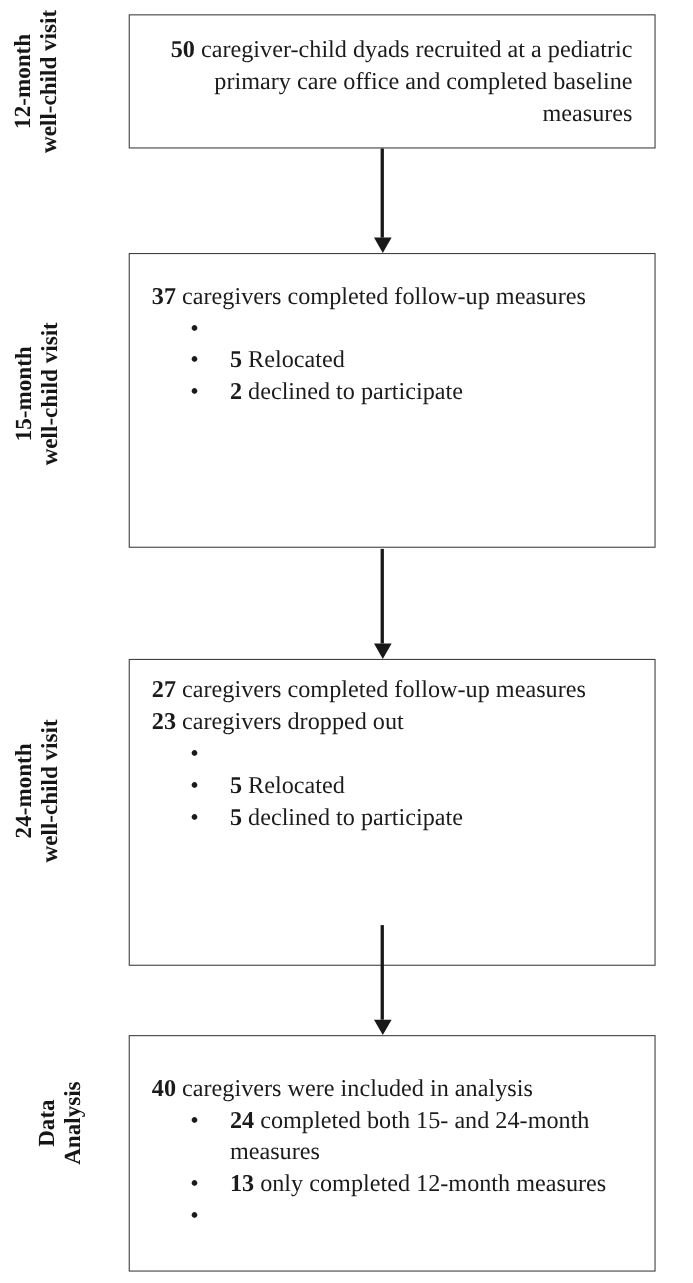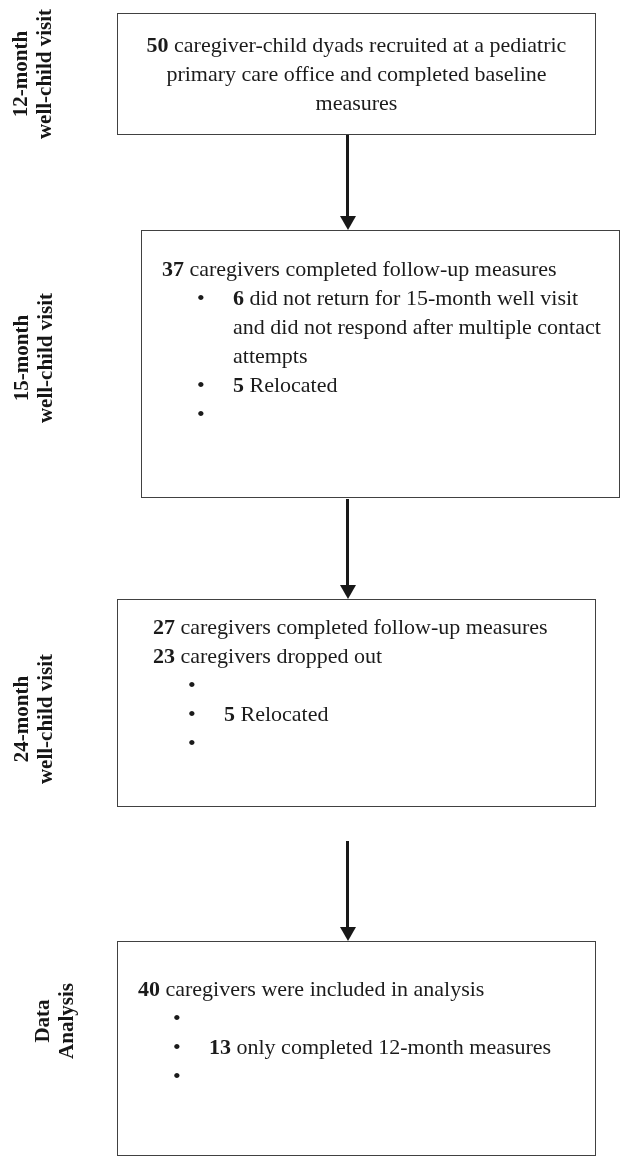--- a/index.html
+++ b/index.html
@@ -43,7 +43,7 @@
     font-size: 22px;
     line-height: 29px;
   }
-  .s0 .stage-box { top: 13px;  height: 122px; padding: 16px 20px 0; text-align: center; }
+  .s0 .stage-box { top: 13px;  height: 122px; padding: 16px 20px 0; text-align: right; }
   .s1 .stage-box { top: 230px; height: 268px; padding: 23px 17px 0 20px; margin-left: 24px; }
   .s2 .stage-box { top: 599px; height: 208px; padding: 12px 17px 0 35px; }
   .s3 .stage-box { top: 941px; height: 215px; padding: 32px 17px 0 20px; font-family: Liberation Serif, serif; }

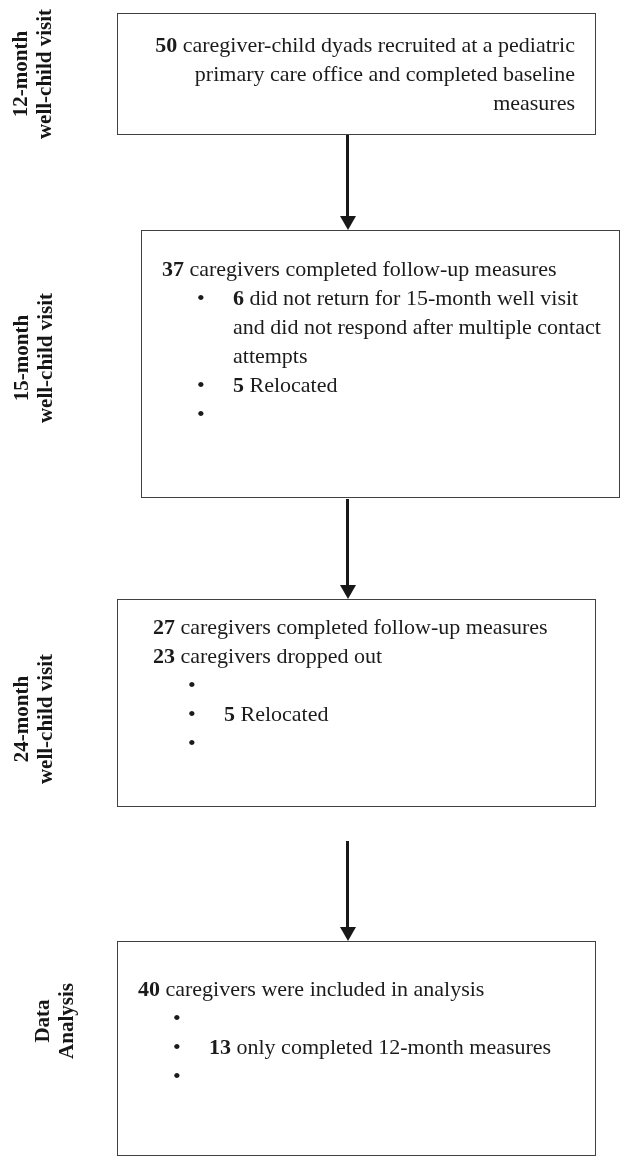--- a/index.html
+++ b/index.html
@@ -44,7 +44,7 @@
     line-height: 29px;
   }
   .s0 .stage-box { top: 13px;  height: 122px; padding: 16px 20px 0; text-align: right; }
-  .s1 .stage-box { top: 230px; height: 268px; padding: 23px 17px 0 20px; margin-left: 24px; }
+  .s1 .stage-box { top: 230px; height: 268px; padding: 23px 17px 0 20px; }
   .s2 .stage-box { top: 599px; height: 208px; padding: 12px 17px 0 35px; }
   .s3 .stage-box { top: 941px; height: 215px; padding: 32px 17px 0 20px; font-family: Liberation Serif, serif; }
 

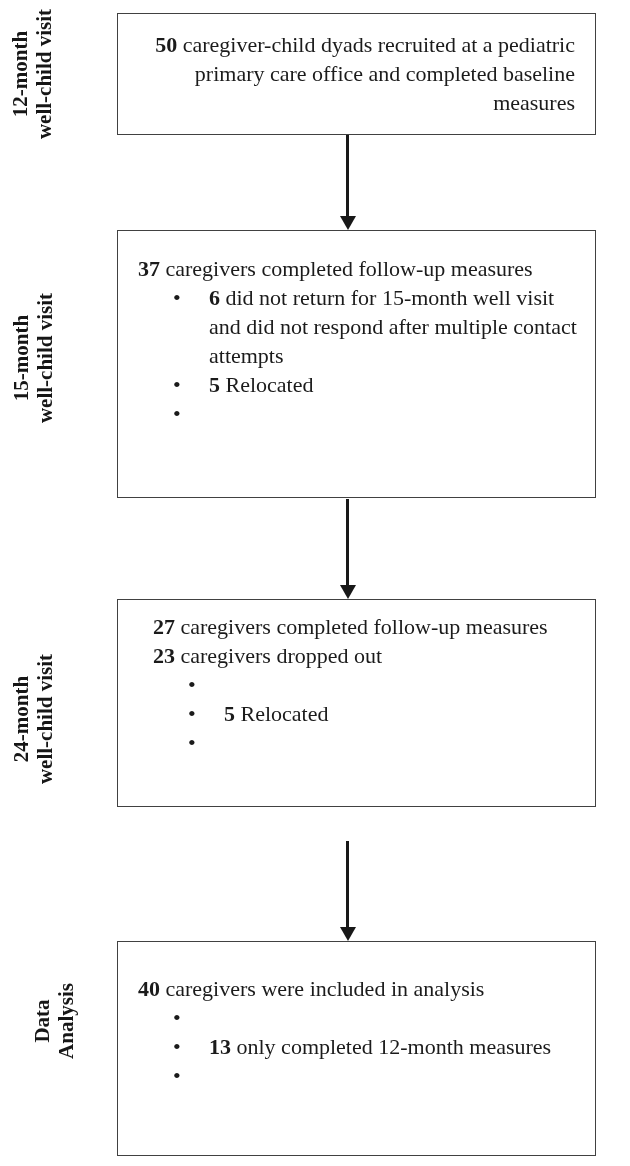--- a/index.html
+++ b/index.html
@@ -102,7 +102,6 @@
         <div class="text-row"><span class="row-text"><span class="num">37</span><span> caregivers completed follow-up measures</span></span></div>
         <div class="bullet-row">
           <span class="bullet-dot">•</span>
-          <span class="row-text"><span class="num">6</span><span> did not return for 15-month well visit and did not respond after multiple contact attempts</span></span>
         </div>
         <div class="bullet-row">
           <span class="bullet-dot">•</span>

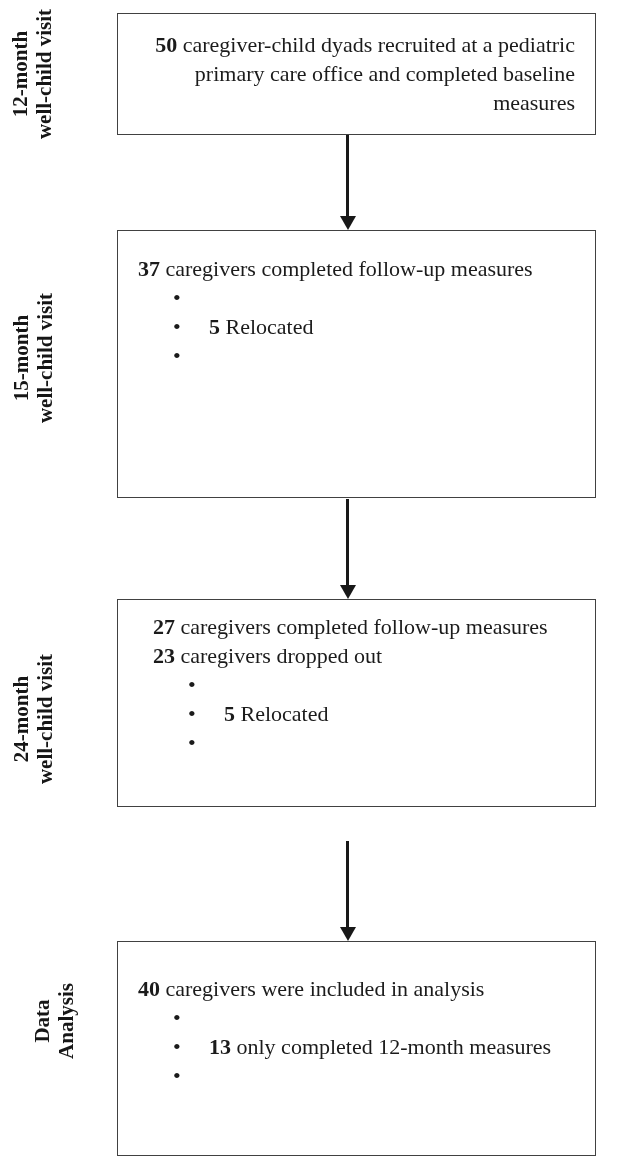--- a/index.html
+++ b/index.html
@@ -109,6 +109,7 @@
         </div>
         <div class="bullet-row">
           <span class="bullet-dot">•</span>
+          <span class="row-text"><span class="num">2</span><span> declined to participate</span></span>
         </div>
       </div>
     <div class="flow-arrow">

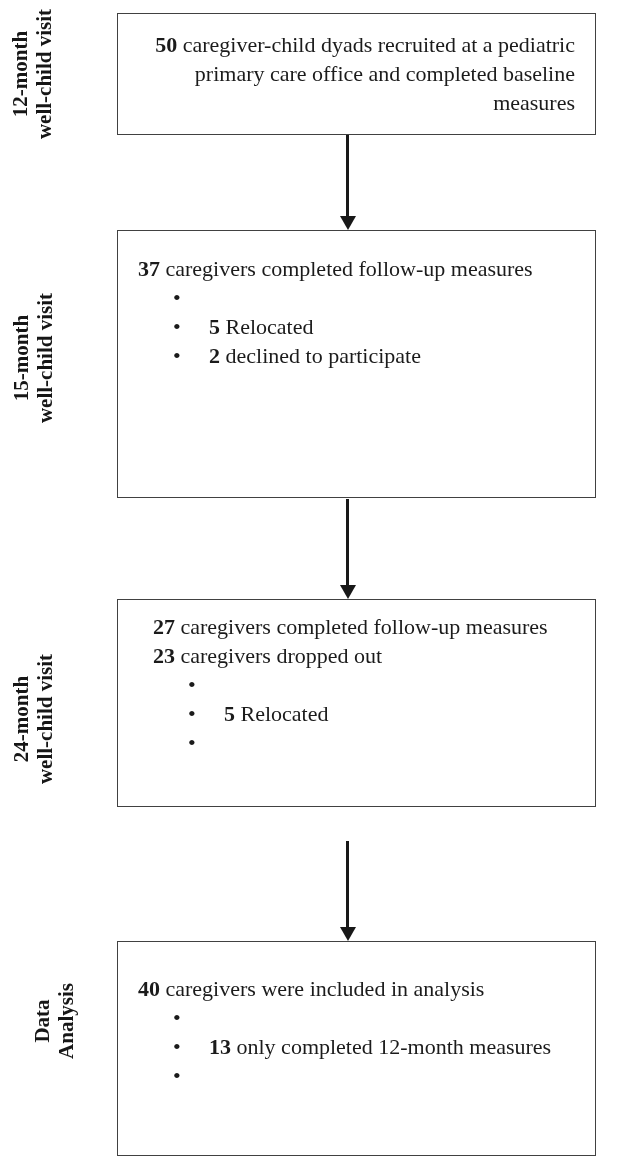--- a/index.html
+++ b/index.html
@@ -45,7 +45,7 @@
   }
   .s0 .stage-box { top: 13px;  height: 122px; padding: 16px 20px 0; text-align: right; }
   .s1 .stage-box { top: 230px; height: 268px; padding: 23px 17px 0 20px; }
-  .s2 .stage-box { top: 599px; height: 208px; padding: 12px 17px 0 35px; }
+  .s2 .stage-box { top: 599px; height: 279px; padding: 12px 17px 0 20px; }
   .s3 .stage-box { top: 941px; height: 215px; padding: 32px 17px 0 20px; font-family: Liberation Serif, serif; }
 
   .text-row { }

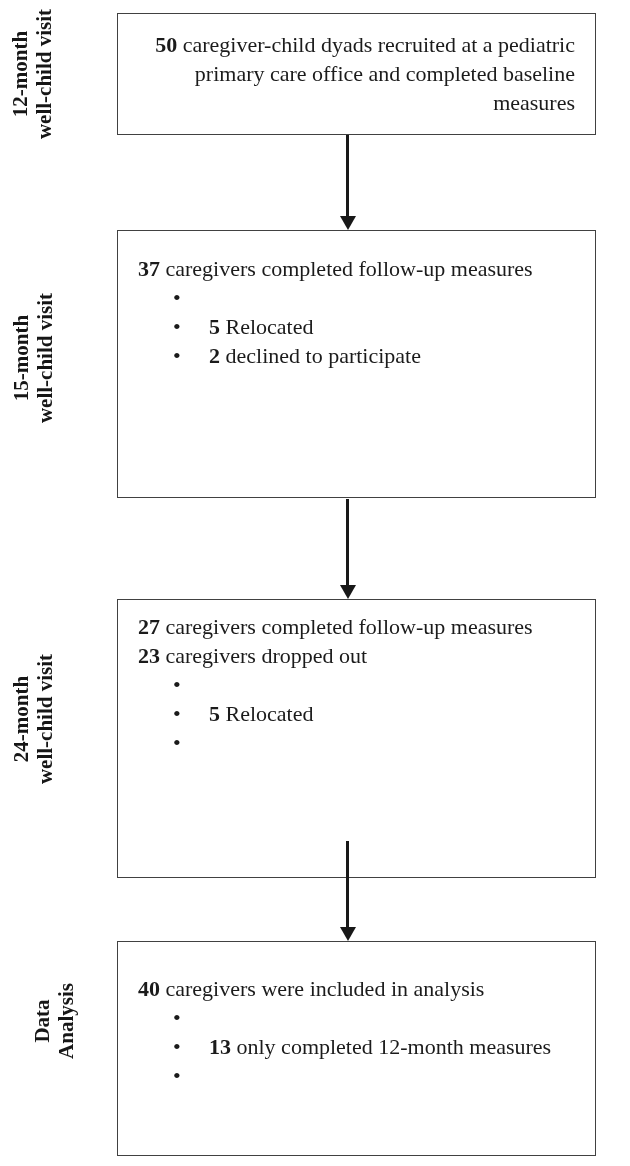--- a/index.html
+++ b/index.html
@@ -135,6 +135,7 @@
         </div>
         <div class="bullet-row">
           <span class="bullet-dot">•</span>
+          <span class="row-text"><span class="num">5</span><span> declined to participate</span></span>
         </div>
       </div>
     <div class="flow-arrow">

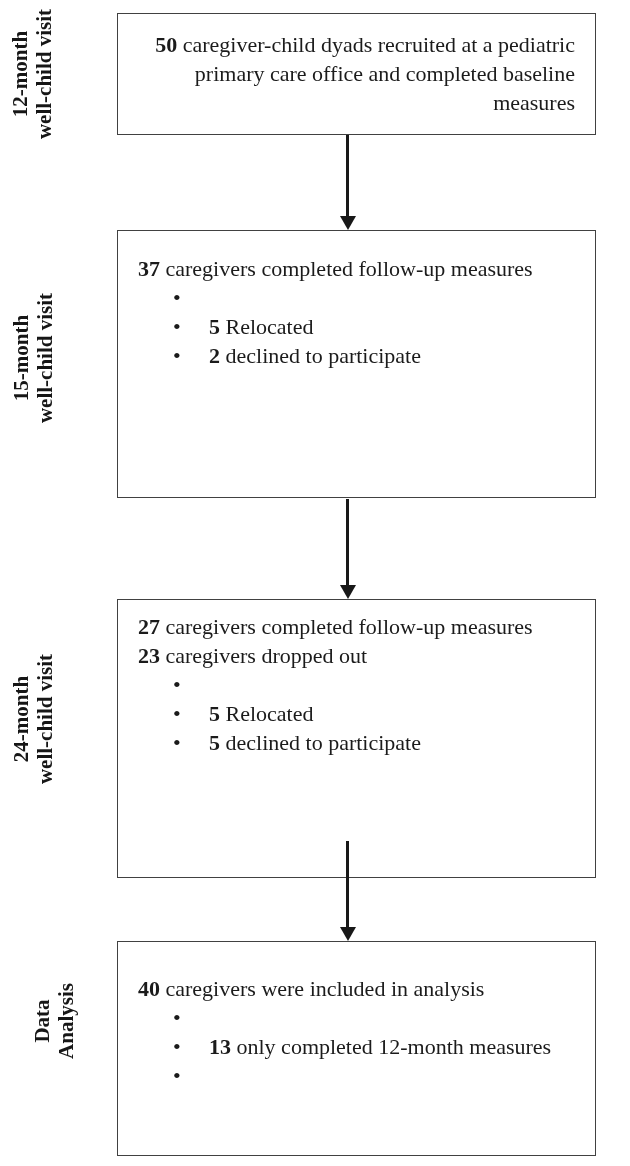--- a/index.html
+++ b/index.html
@@ -153,6 +153,7 @@
         <div class="text-row"><span class="row-text"><span class="num">40</span><span> caregivers were included in analysis</span></span></div>
         <div class="bullet-row">
           <span class="bullet-dot">•</span>
+          <span class="row-text"><span class="num">24</span><span> completed both 15- and 24-month measures</span></span>
         </div>
         <div class="bullet-row">
           <span class="bullet-dot">•</span>

